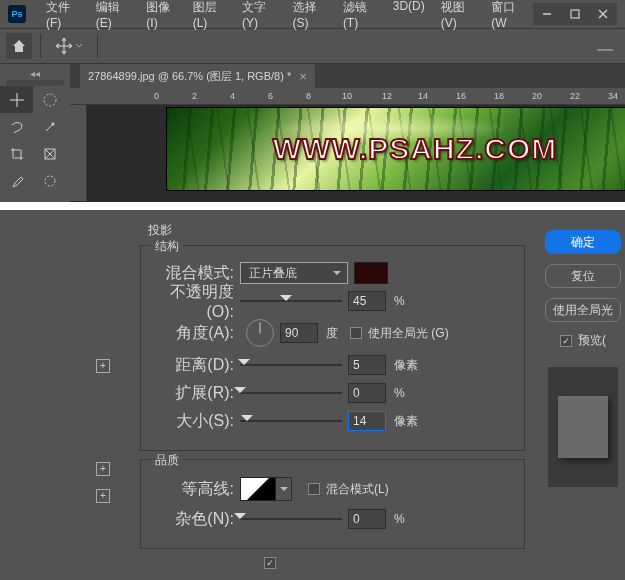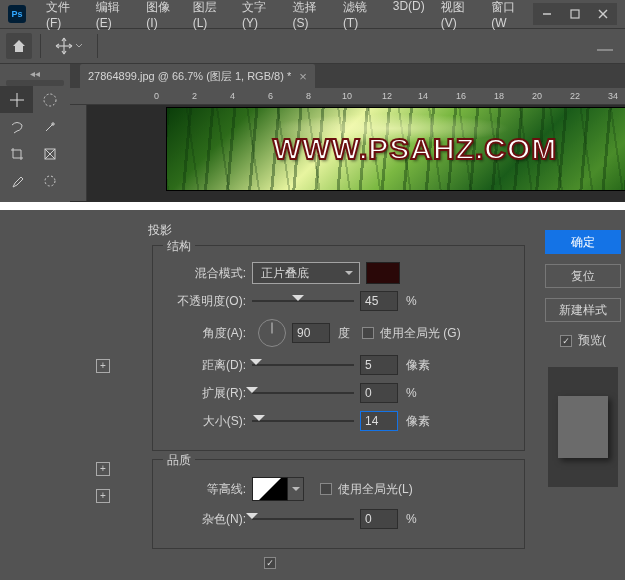--- a/index.html
+++ b/index.html
@@ -42,7 +42,7 @@
 .plus-box{width:14px;height:14px;border:1px solid #aaa;display:flex;align-items:center;justify-content:center;font-size:10px;color:#ccc}
 .dlg-main{flex:1;padding:8px 8px 8px 16px;position:relative}
 .section-title{margin:4px 0 6px 12px;color:#ddd}
-.group{border:1px solid #3a3a3a;padding:10px 14px 12px 14px;margin:0 8px 8px 16px;position:relative}
+.group{border:1px solid #3a3a3a;padding:10px 14px 12px 14px;margin:0 8px 8px 4px;position:relative}
 .group-label{position:absolute;top:-8px;left:10px;background:#535353;padding:0 4px;font-size:12px}
 .form-row{display:flex;align-items:center;margin:6px 0;height:22px}
 .form-label{width:85px;text-align:right;padding-right:6px;font-size:12px}

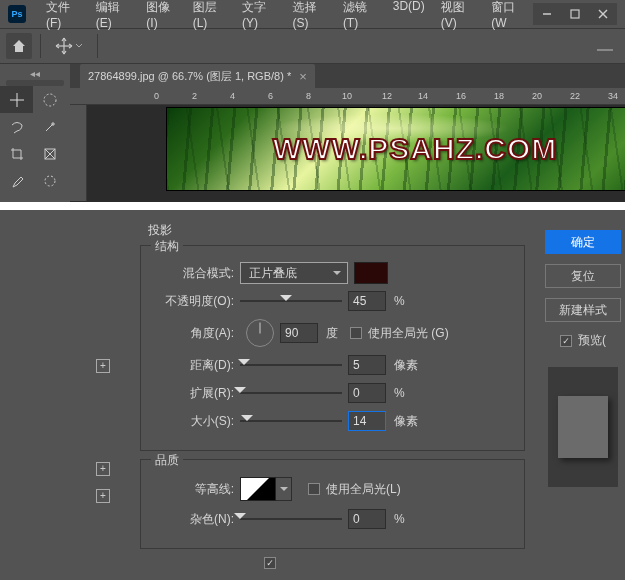--- a/index.html
+++ b/index.html
@@ -64,7 +64,7 @@
 .contour-dd{width:16px;height:24px;border:1px solid #2d2d2d;border-left:none;display:flex;align-items:center;justify-content:center}
 .contour-dd::after{content:"";border:4px solid transparent;border-top-color:#bbb;margin-top:3px}
 .dlg-right{width:84px;padding:20px 0 0 0;display:flex;flex-direction:column;align-items:center;gap:10px}
-.dlg-btn{width:76px;height:24px;border:1px solid #777;border-radius:0;background:#535353;display:flex;align-items:center;justify-content:center;font-size:12px;cursor:pointer;overflow:hidden;white-space:nowrap}
+.dlg-btn{width:76px;height:24px;border:1px solid #777;border-radius:8px;background:#535353;display:flex;align-items:center;justify-content:center;font-size:12px;cursor:pointer;overflow:hidden;white-space:nowrap}
 .preview-box{width:70px;height:120px;background:#3a3a3a;margin-top:8px;display:flex;align-items:center;justify-content:center}
 .preview-inner{width:50px;height:62px;background:#6b6b6b;box-shadow:3px 3px 6px rgba(0,0,0,0.5)}
 </style>

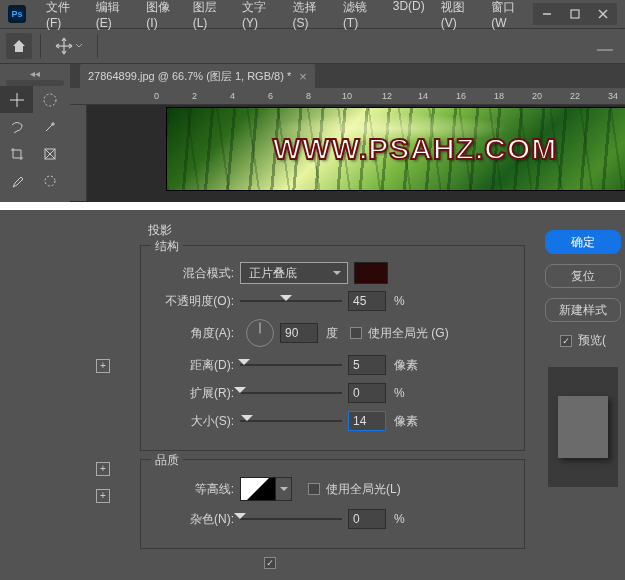--- a/index.html
+++ b/index.html
@@ -45,7 +45,7 @@
 .group{border:1px solid #3a3a3a;padding:10px 14px 12px 14px;margin:0 8px 8px 4px;position:relative}
 .group-label{position:absolute;top:-8px;left:10px;background:#535353;padding:0 4px;font-size:12px}
 .form-row{display:flex;align-items:center;margin:6px 0;height:22px}
-.form-label{width:85px;text-align:right;padding-right:6px;font-size:12px}
+.form-label{width:85px;text-align:right;padding-right:6px;font-size:16px}
 .select{background:#454545;border:1px solid #a3a3a3;height:22px;padding:0 22px 0 8px;position:relative;display:flex;align-items:center;min-width:108px;font-size:12px}
 .select::after{content:"";position:absolute;right:6px;top:8px;border:4px solid transparent;border-top-color:#bbb}
 .color-swatch{width:34px;height:22px;background:#2a0808;border:1px solid #222;margin-left:6px}

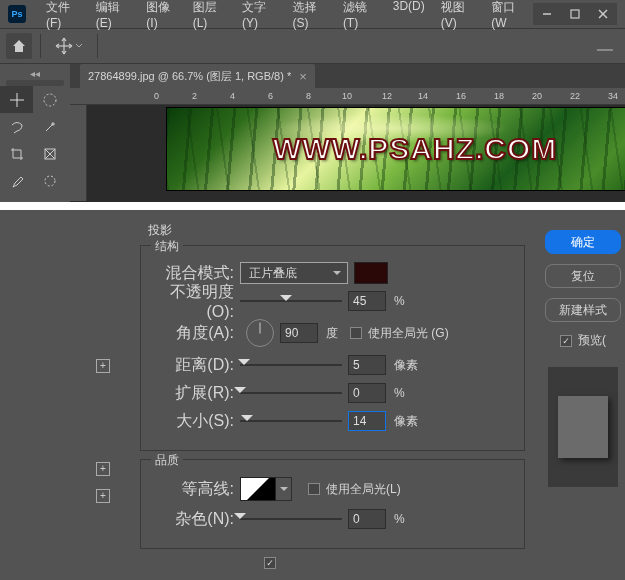--- a/index.html
+++ b/index.html
@@ -335,7 +335,7 @@
   <div class="dlg-right">
     <div class="dlg-btn" style="background:#1473e6;border-color:#1473e6;color:#fff">确定</div>
     <div class="dlg-btn">复位</div>
-    <div class="dlg-btn">新建样式</div>
+    <div class="dlg-btn">使用全局光</div>
     <div class="chk">
         <div class="chk-box checked"></div>
         <span>预览(</span>

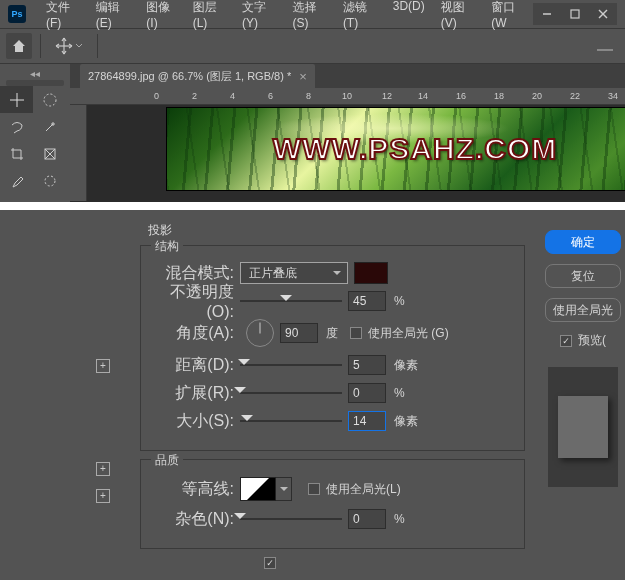--- a/index.html
+++ b/index.html
@@ -313,7 +313,7 @@
           </div>
         <div class="chk" style="margin-left:16px">
           <div class="chk-box"></div>
-            <span>使用全局光(L)</span>
+            <span>混合模式(L)</span>
         </div>
       </div>
       <div class="form-row">

